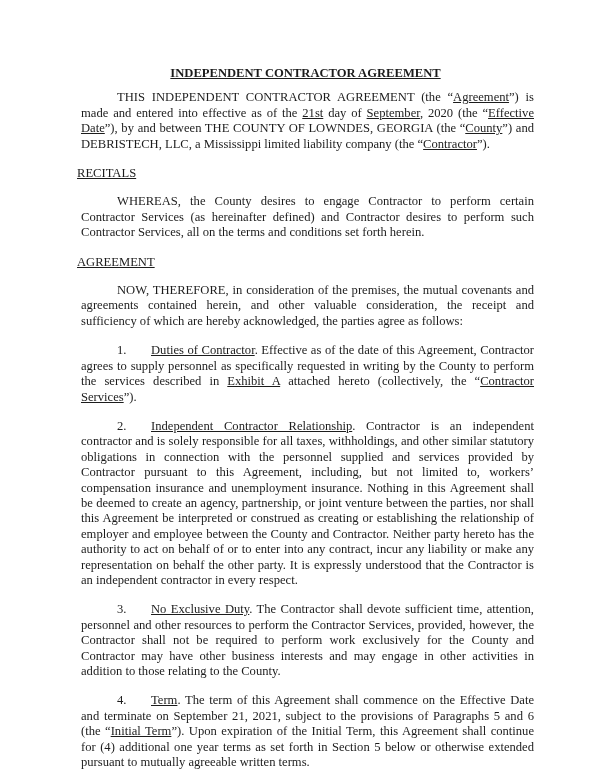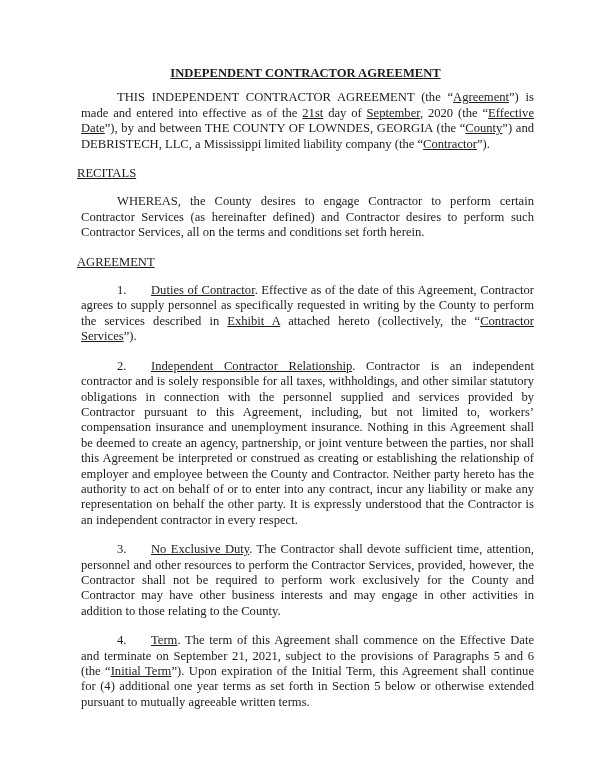--- a/index.html
+++ b/index.html
@@ -42,6 +42,7 @@
 
     <div class="heading">AGREEMENT</div>
 
+    <p class="indent">NOW, THEREFORE, in consideration of the premises, the mutual covenants and agreements contained herein, and other valuable consideration, the receipt and sufficiency of which are hereby acknowledged, the parties agree as follows:</p>
 
     <p class="indent"><span class="num">1.</span><span class="u">Duties of Contractor</span><span>.  Effective as of the date of this Agreement, Contractor agrees to supply personnel as specifically requested in writing by the County to perform the services described in </span><span class="u">Exhibit A</span><span> attached hereto (collectively, the “</span><span class="u">Contractor Services</span><span>”).</span></p>
 

